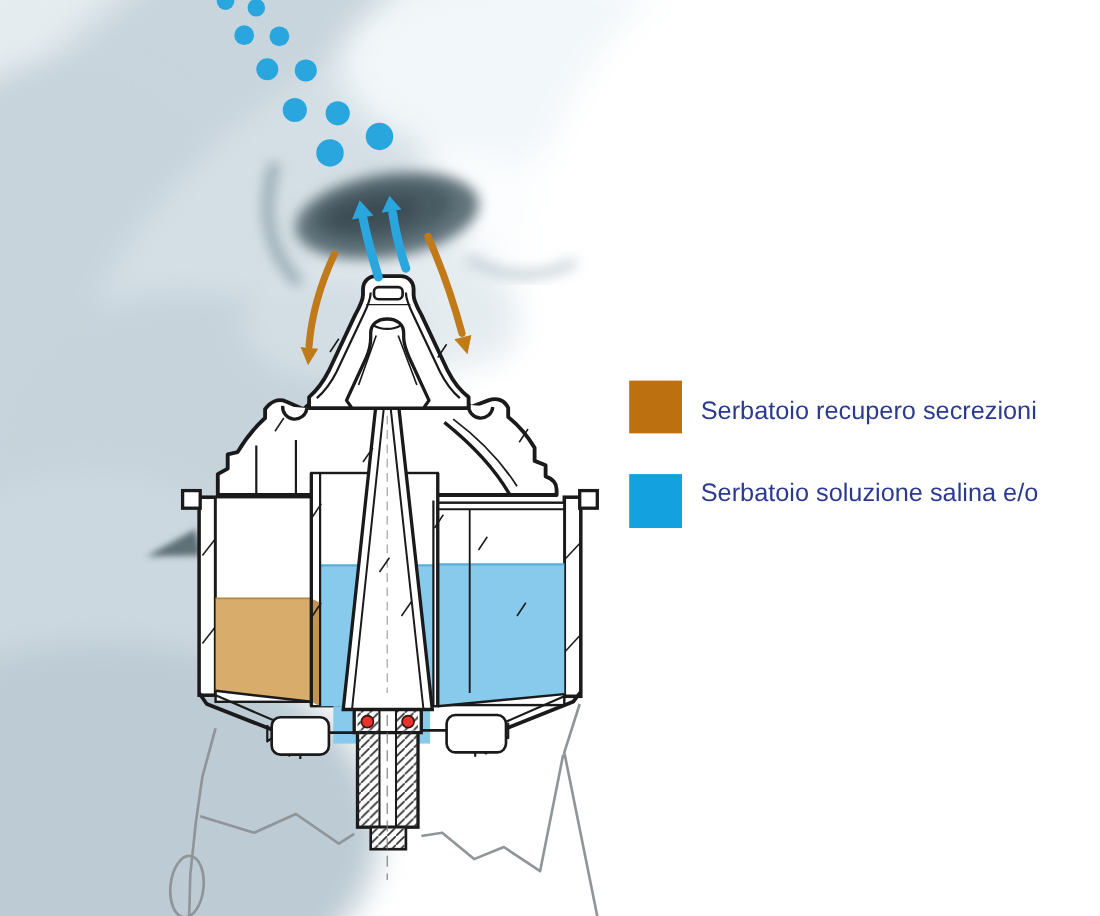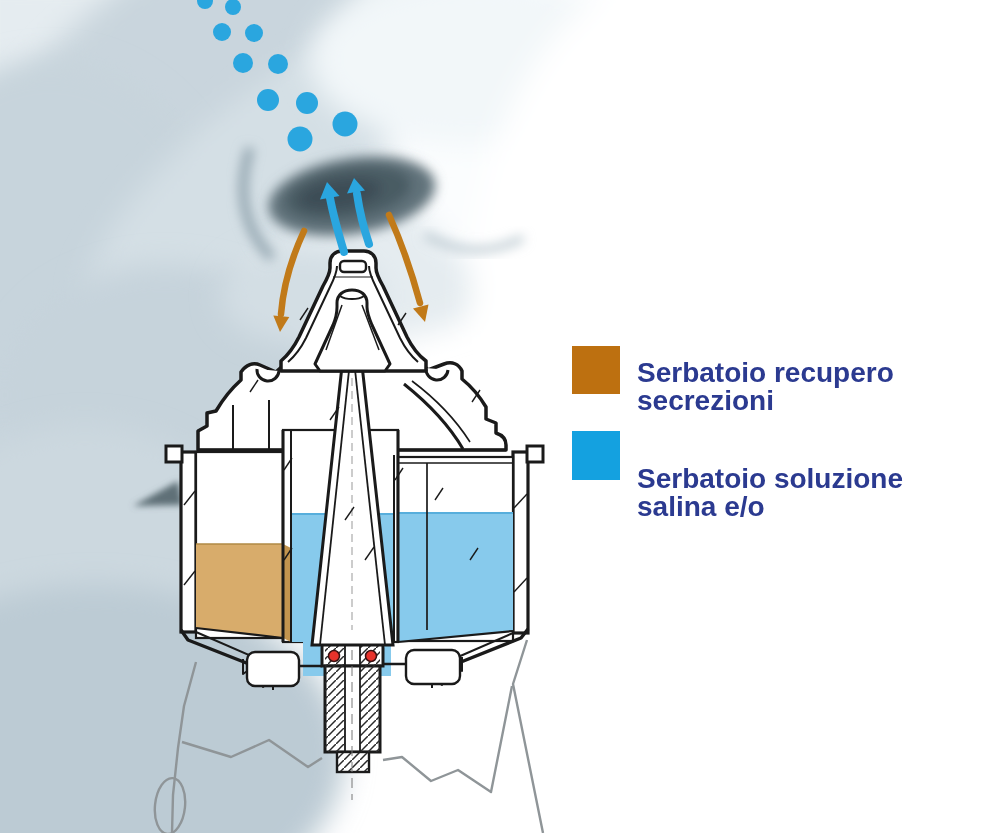--- a/index.html
+++ b/index.html
@@ -12,7 +12,7 @@
   .legend-swatch{position:absolute;width:48px;height:48px;}
   .legend-label{
     position:absolute;left:637px;width:340px;
-    font-size:28px;line-height:28px;letter-spacing:0px;font-weight:bold;
+    font-size:23px;line-height:28px;letter-spacing:0px;
   }
   .legend-label .ln{display:block;}
 </style>

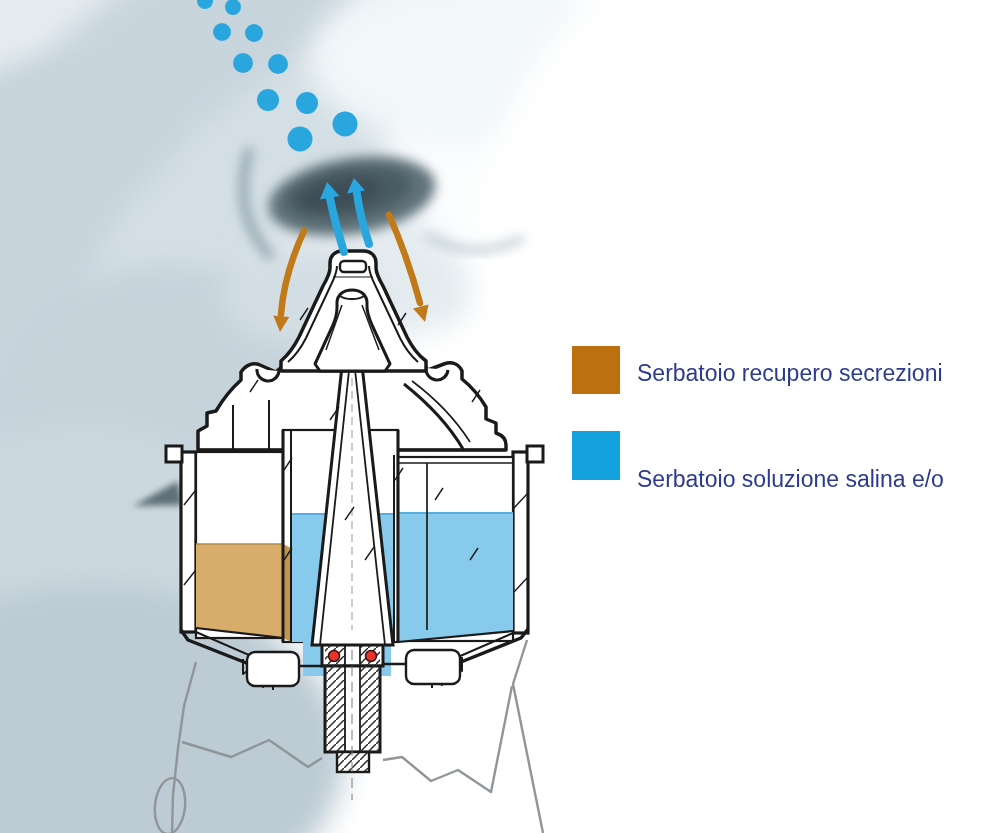--- a/index.html
+++ b/index.html
@@ -235,7 +235,7 @@
   </div>
 
   <div class="legend-swatch" style="left: 572px; top: 431px; height: 49px; background-color: rgb(20, 161, 224);"></div>
-  <div class="legend-label" style="top: 433px; color: rgb(43, 58, 144); margin-top: 32px;">
+  <div class="legend-label" style="top: 433px; color: rgb(43, 58, 144);">
     <span class="ln">Serbatoio soluzione salina e/o</span>
   </div>
 </div>

